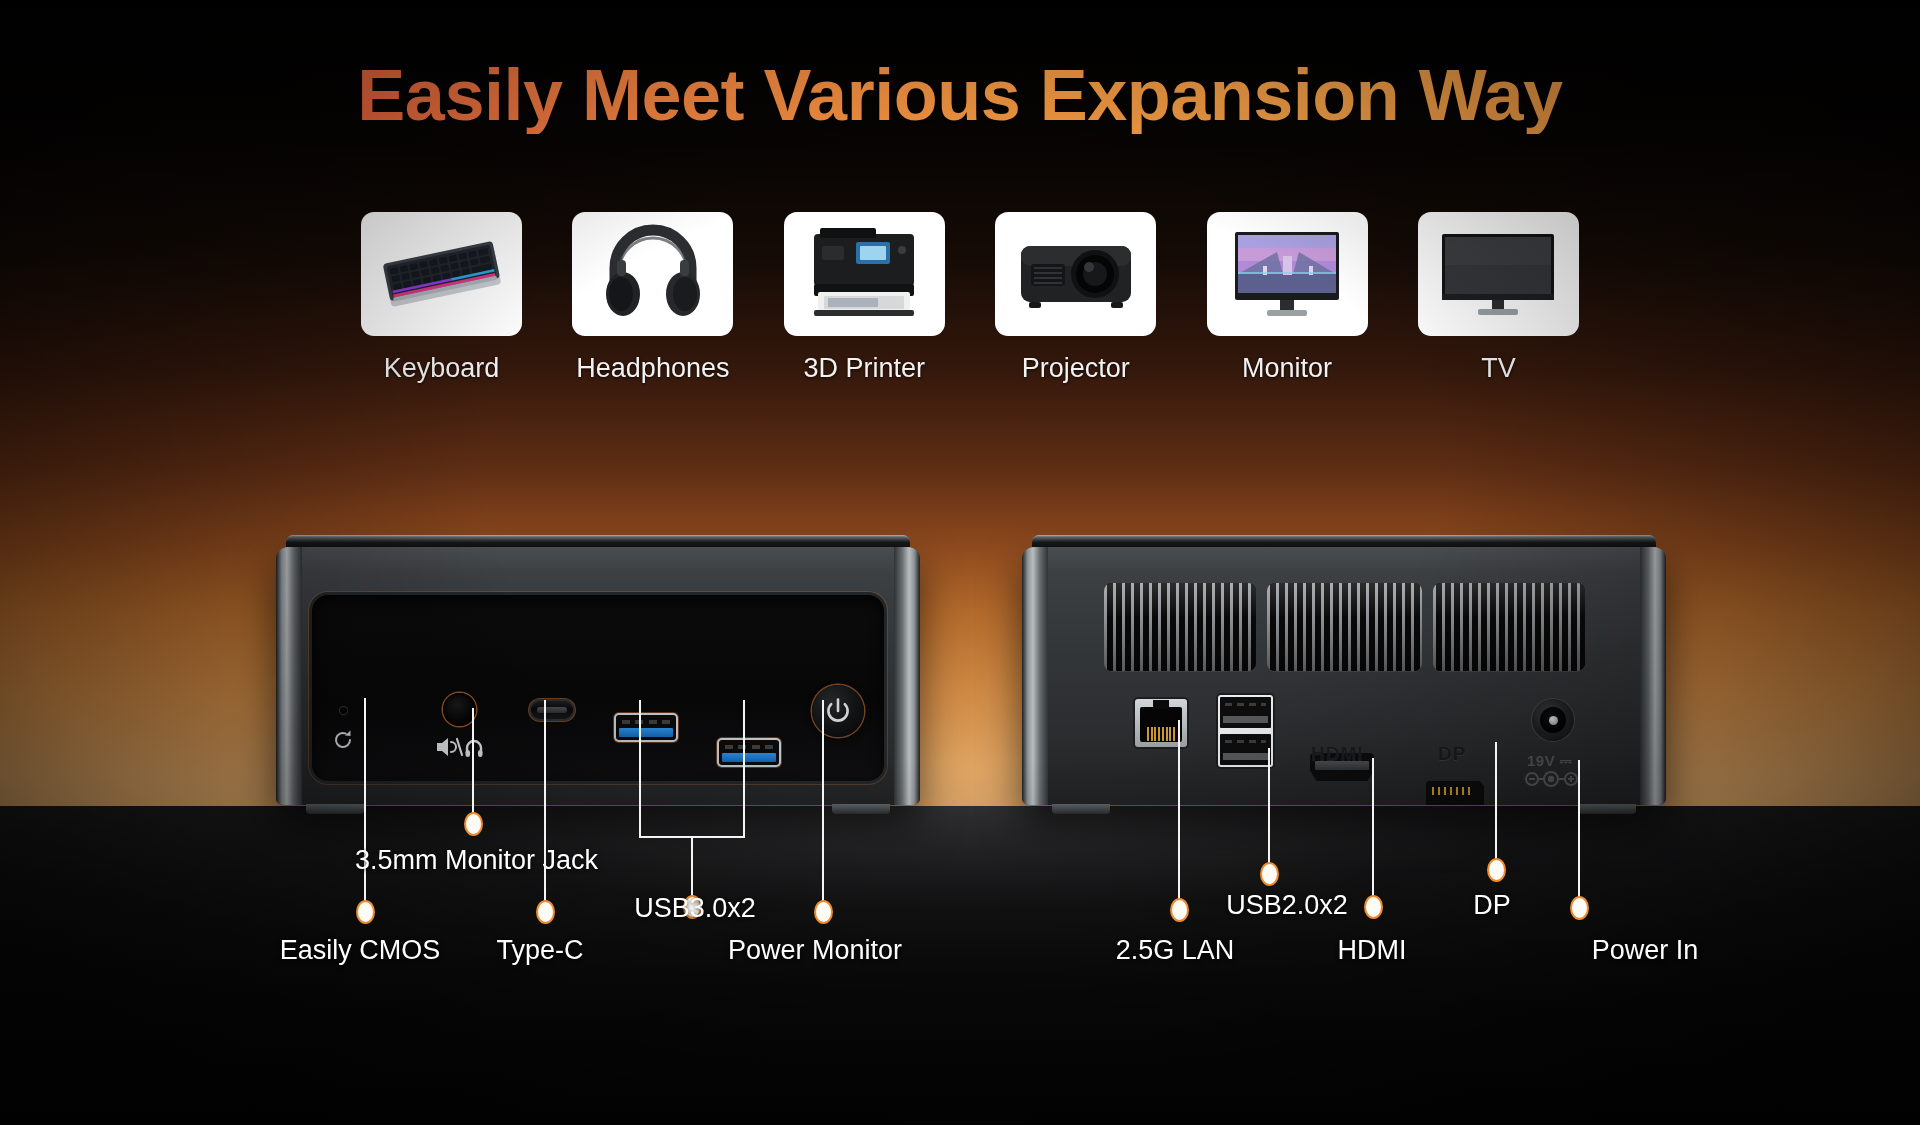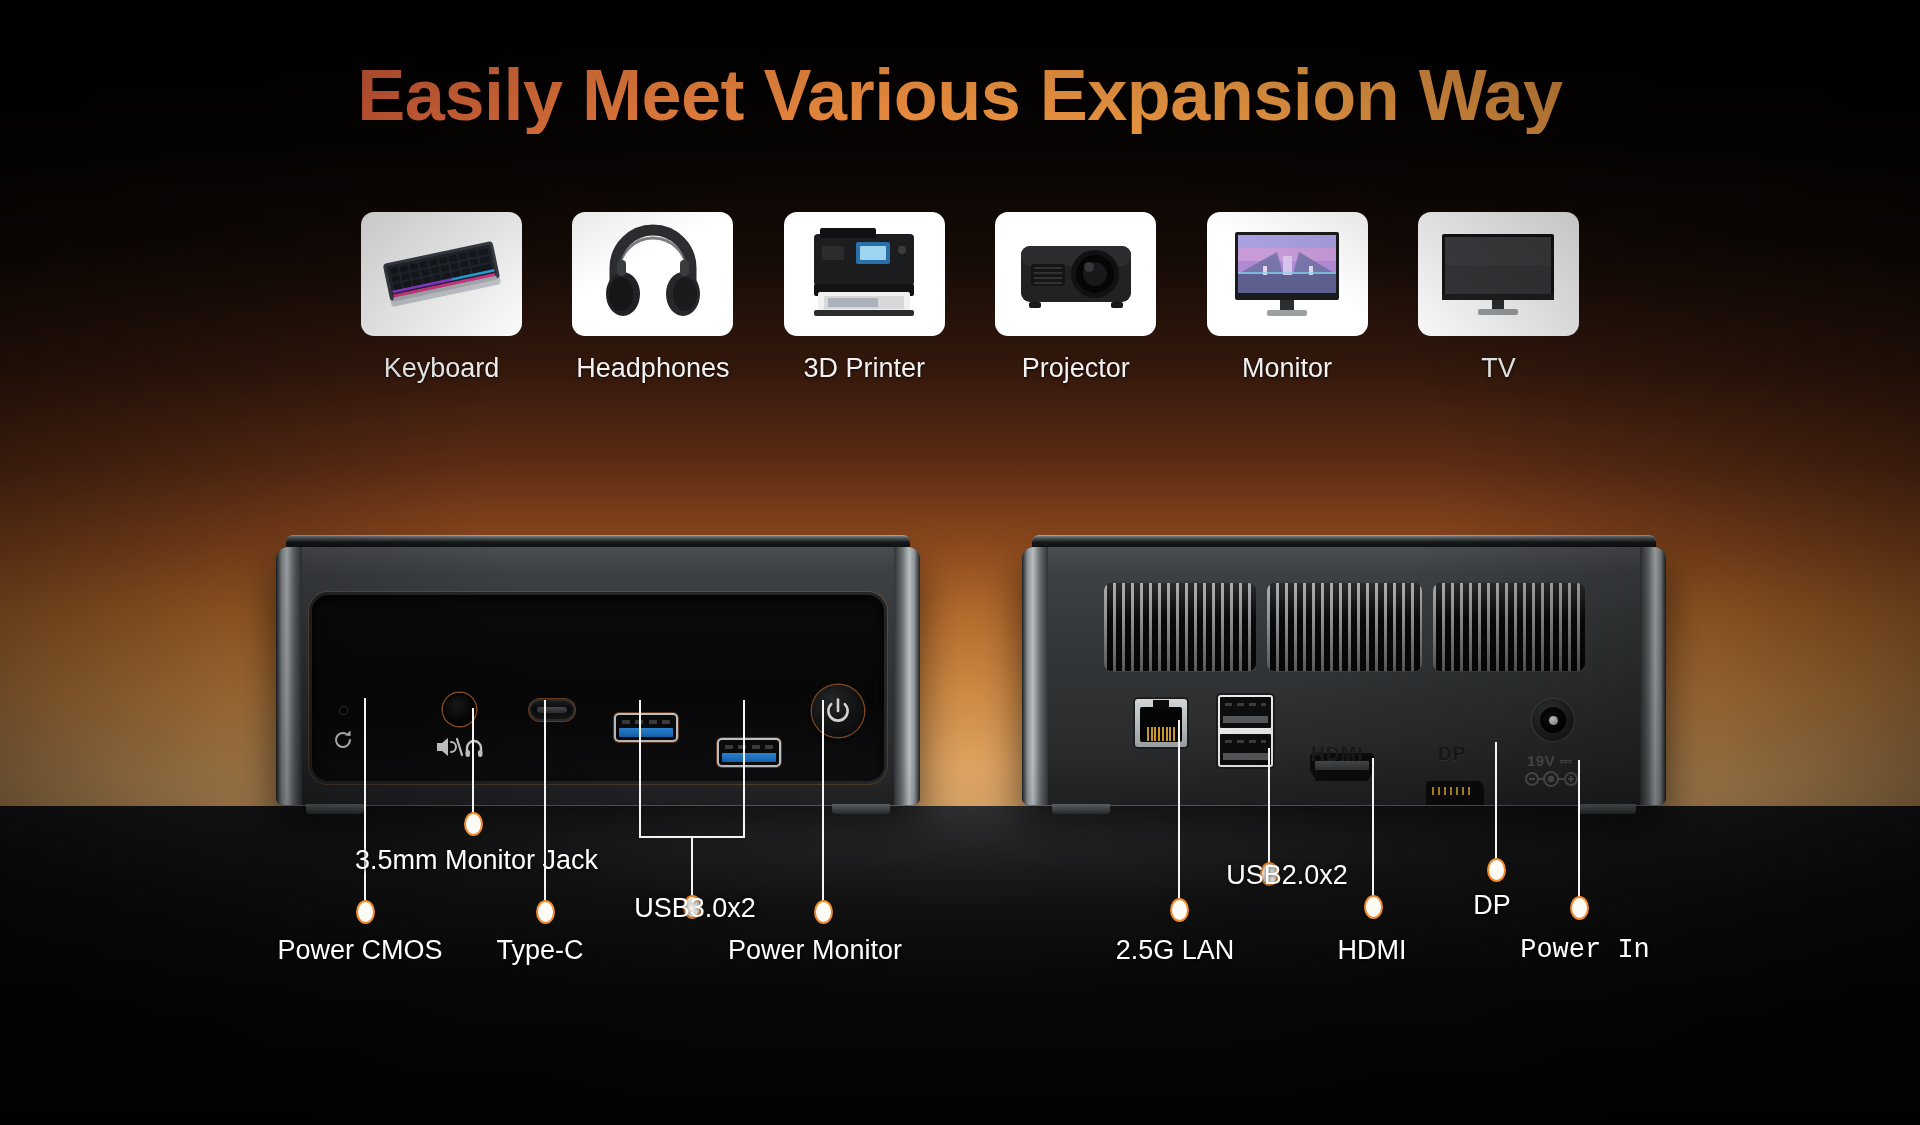--- a/index.html
+++ b/index.html
@@ -620,7 +620,7 @@
 
     <div class="c-line" style="left:1268px; top:748px; height:120px;"></div>
     <div class="c-dot" style="left:1260px; top:862px;"></div>
-    <div class="c-label" style="left:1192px; top:860px; width:190px;">USB2.0x2</div>
+    <div class="c-label" style="left:1192px; top:890px; width:190px;">USB2.0x2</div>
 
     <div class="c-line" style="left:1372px; top:758px; height:142px;"></div>
     <div class="c-dot" style="left:1364px; top:895px;"></div>

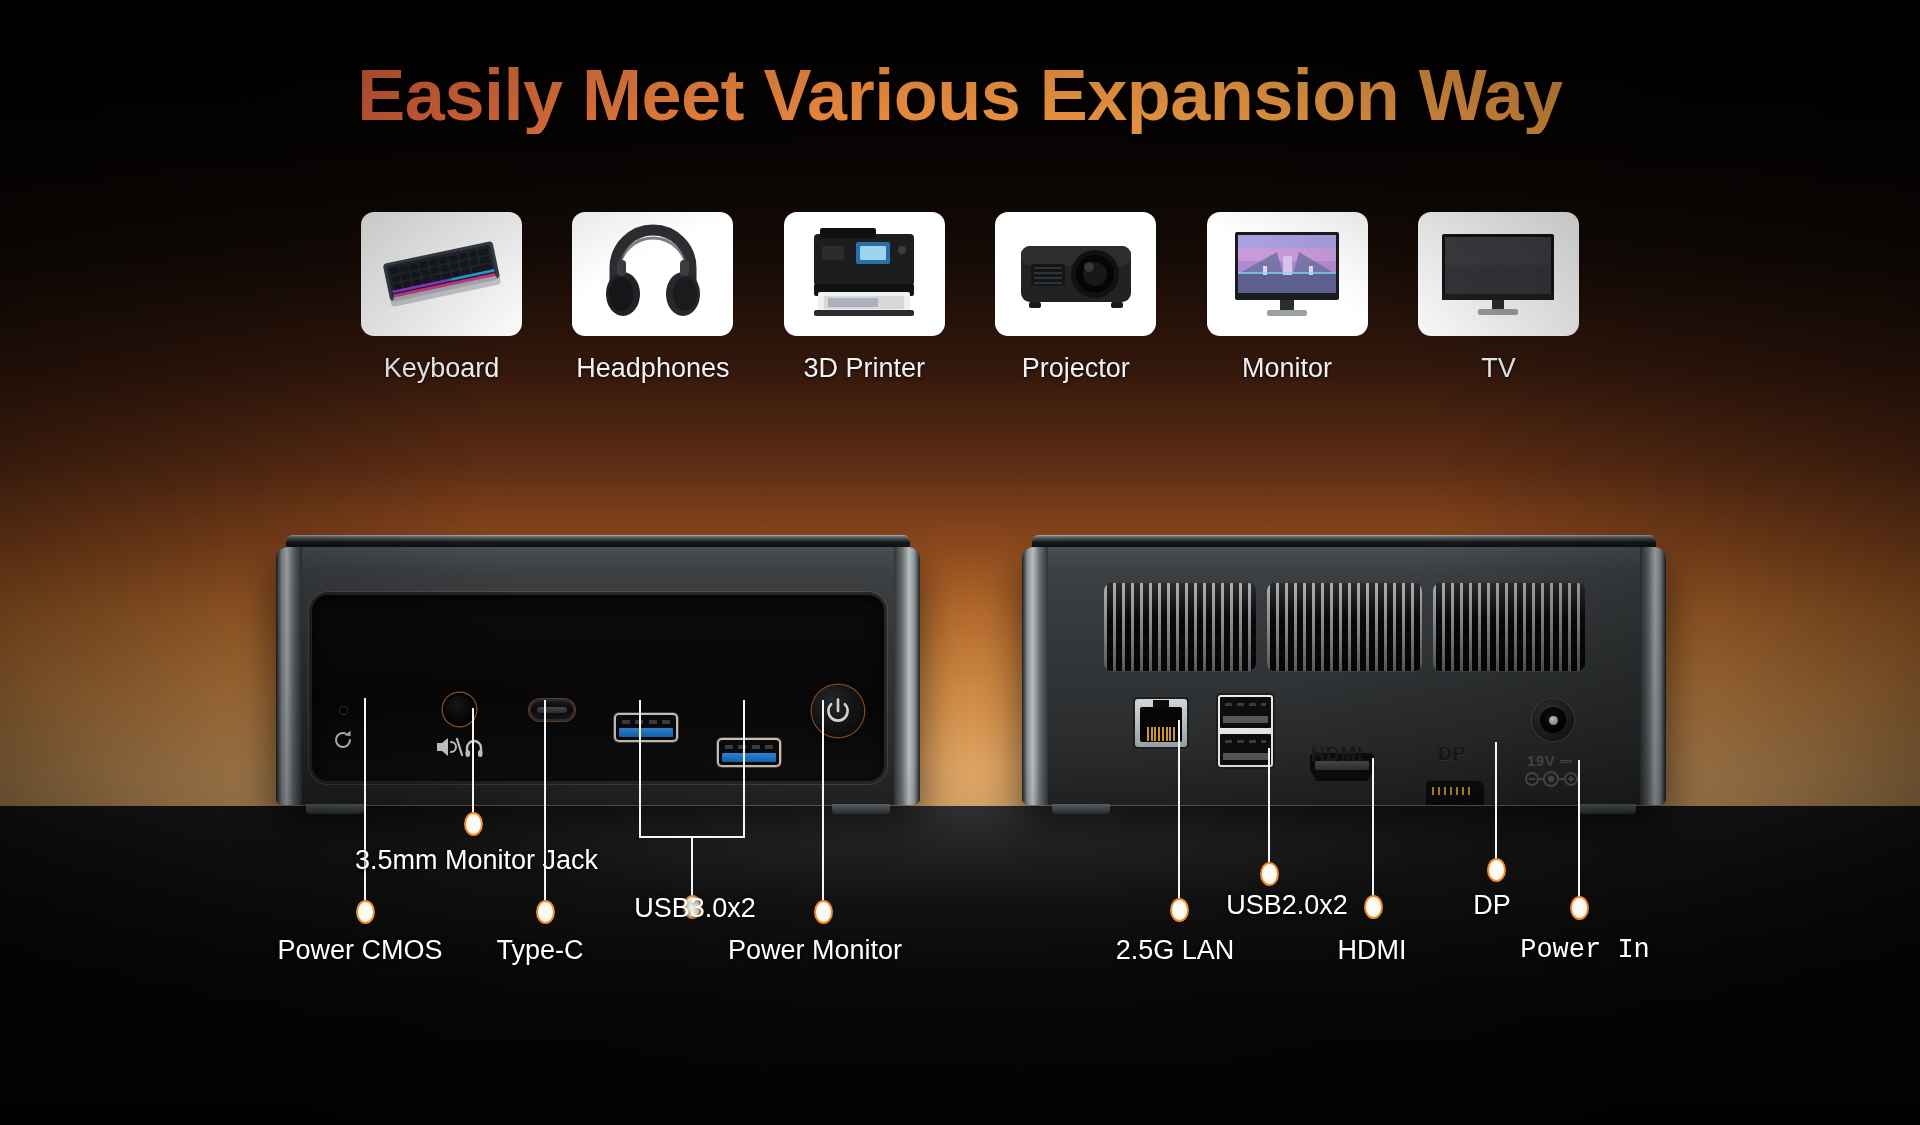--- a/index.html
+++ b/index.html
@@ -591,7 +591,7 @@
 
     <div class="c-line" style="left:364px; top:698px; height:206px;"></div>
     <div class="c-dot" style="left:356px; top:900px;"></div>
-    <div class="c-label" style="left:270px; top:935px; width:180px;">Power CMOS</div>
+    <div class="c-label" style="left:270px; top:935px; width:180px;">Easily CMOS</div>
 
     <div class="c-line" style="left:472px; top:708px; height:108px;"></div>
     <div class="c-dot" style="left:464px; top:812px;"></div>

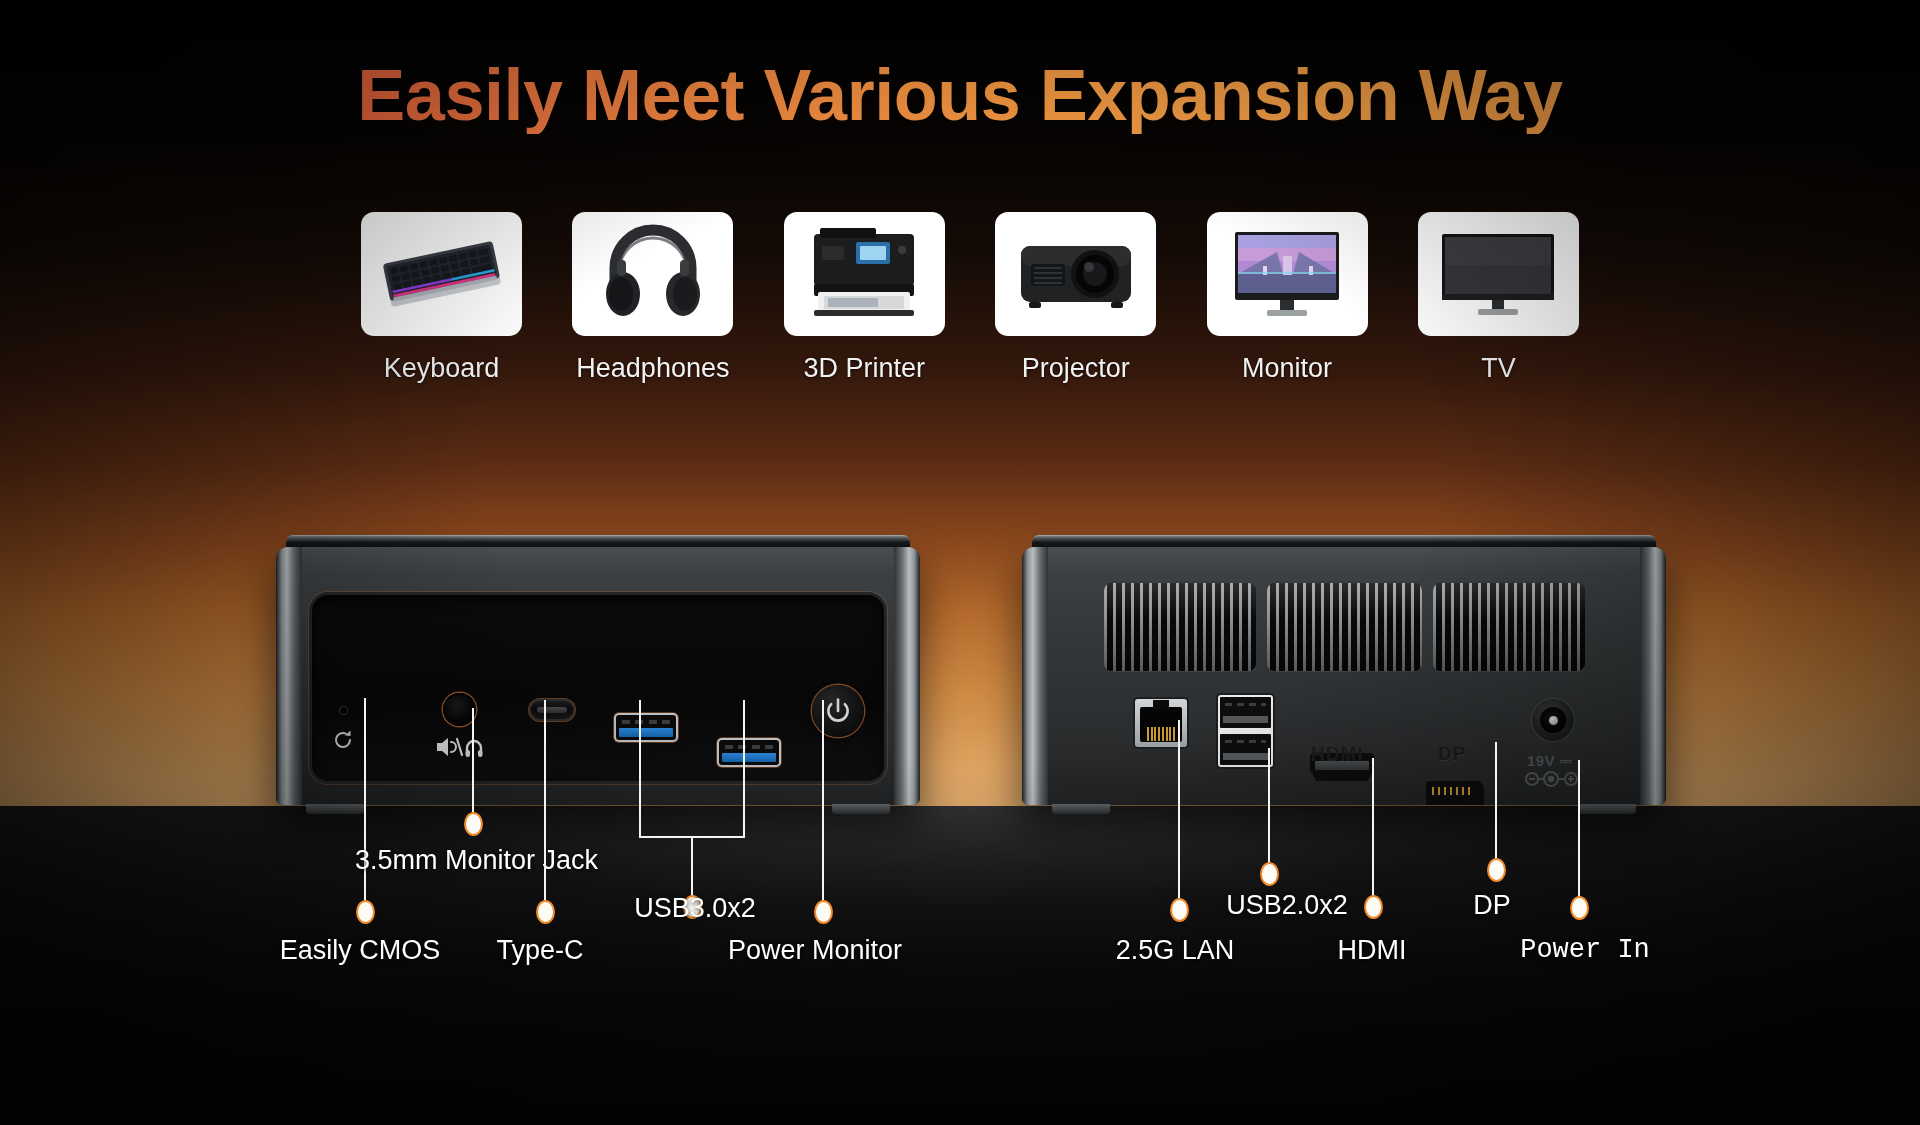--- a/index.html
+++ b/index.html
@@ -632,7 +632,7 @@
 
     <div class="c-line" style="left:1578px; top:760px; height:140px;"></div>
     <div class="c-dot" style="left:1570px; top:896px;"></div>
-    <div class="c-label" style="left:1500px; top:935px; width:170px;font-family:Liberation Mono, monospace;">Power In</div>
+    <div class="c-label" style="left:1560px; top:935px; width:170px;">Power In</div>
 
   </div>
 

